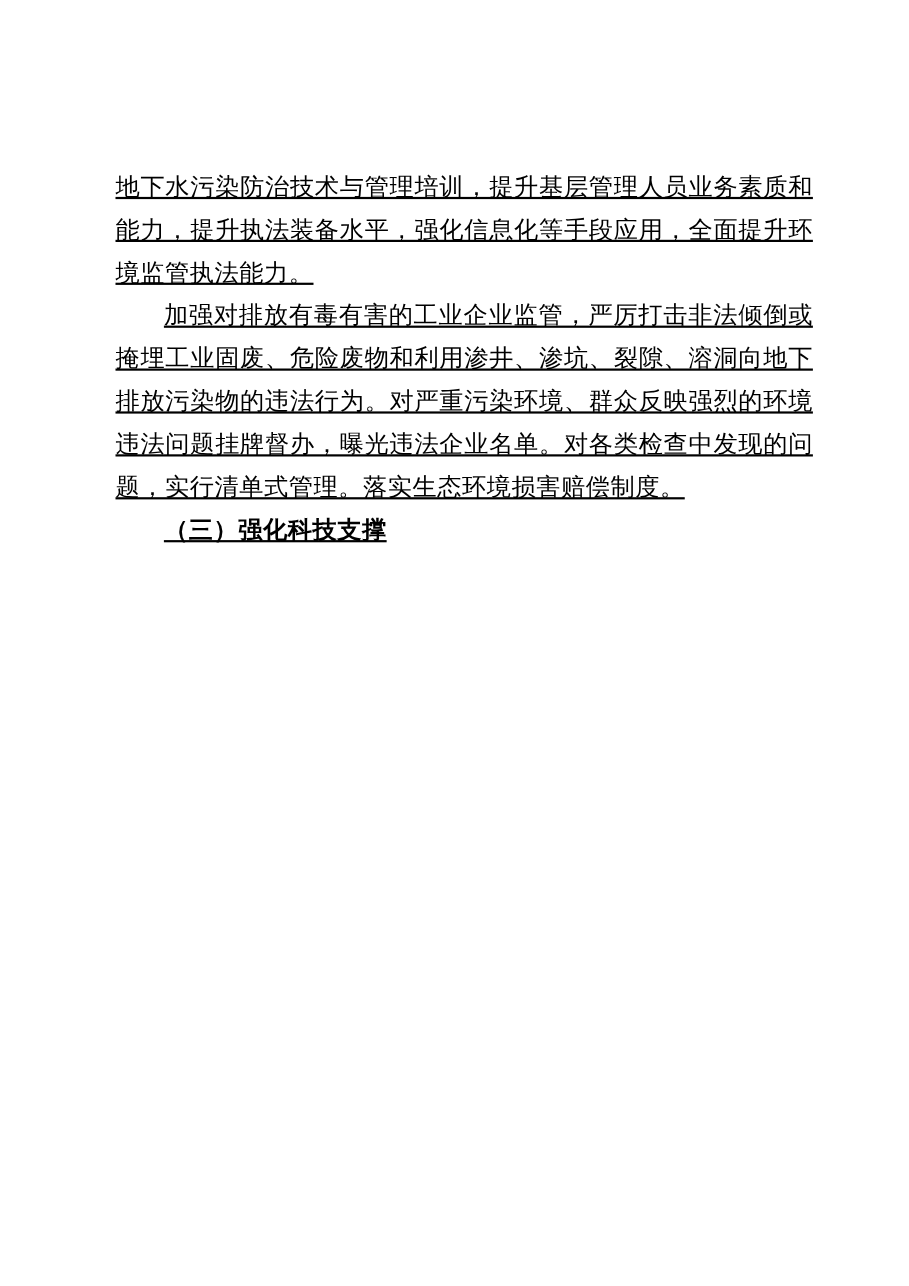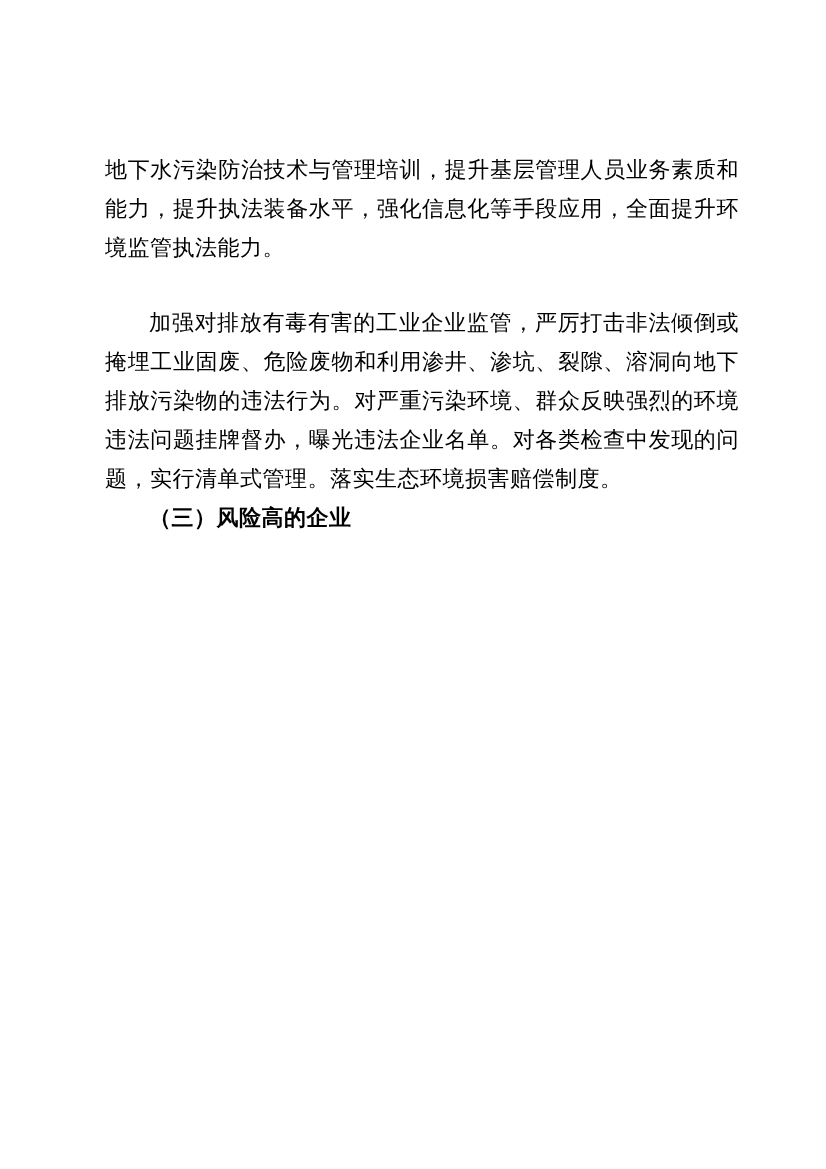--- a/index.html
+++ b/index.html
@@ -20,6 +20,7 @@
     height: 1169px;
     padding: 150px 87px 88px 105px;
     background: #ffffff;
+    text-decoration: underline;
   }
   .para {
     margin: 0;

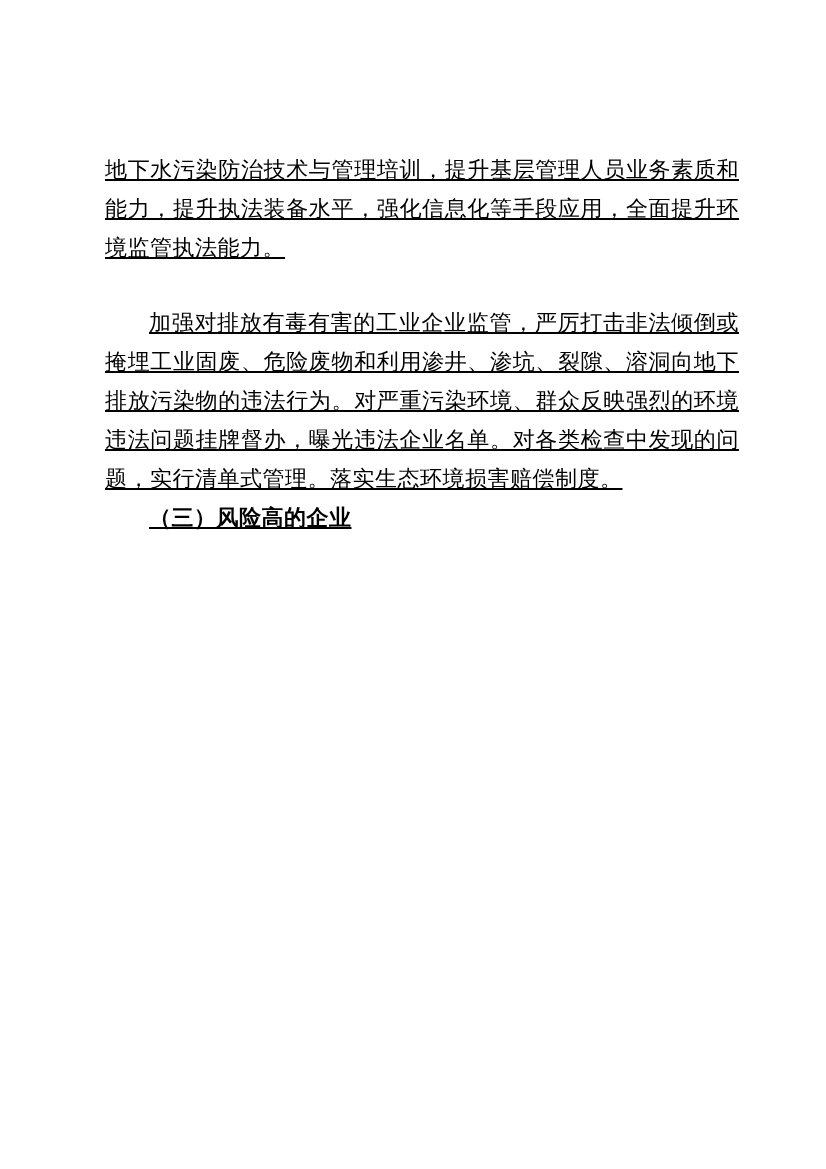--- a/index.html
+++ b/index.html
@@ -33,7 +33,6 @@
   }
   .para.indent {
     text-indent: 2em;
-    margin-top: 36px;
   }
   .heading {
     margin: 0;

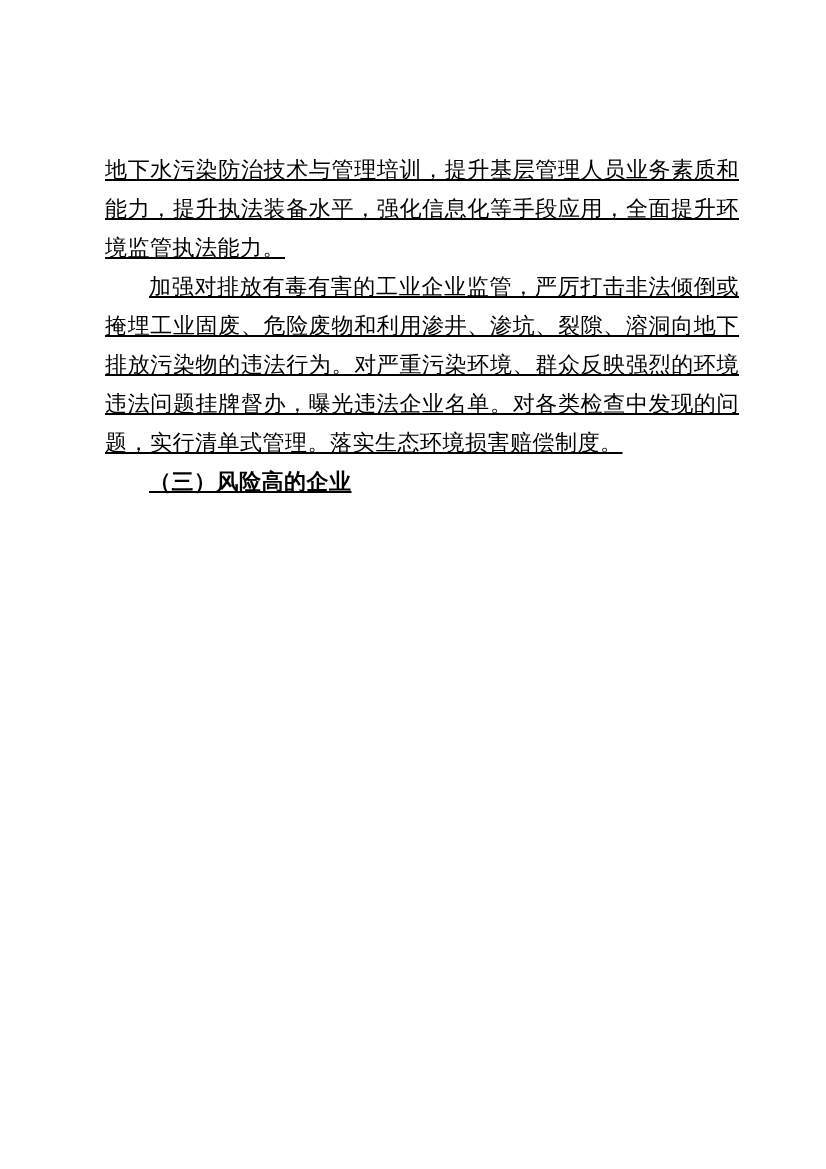--- a/index.html
+++ b/index.html
@@ -52,7 +52,7 @@
   <p class="para indent">加强对排放有毒有害的工业企业监管，严厉打击非法倾倒或掩埋工业固废、危险废物和利用渗井、渗坑、裂隙、溶洞向地下排放污染物的违法行为。对严重污染环境、群众反映强烈的环境违法问题挂牌督办，曝光违法企业名单。对各类检查中发现的问题，实行清单式管理。落实生态环境损害赔偿制度。</p>
 
 
-  <h3 class="heading">（三）风险高的企业</h3>
+  <h3 class="heading">（三）强化科技支撑</h3>
 
 
 </div>

